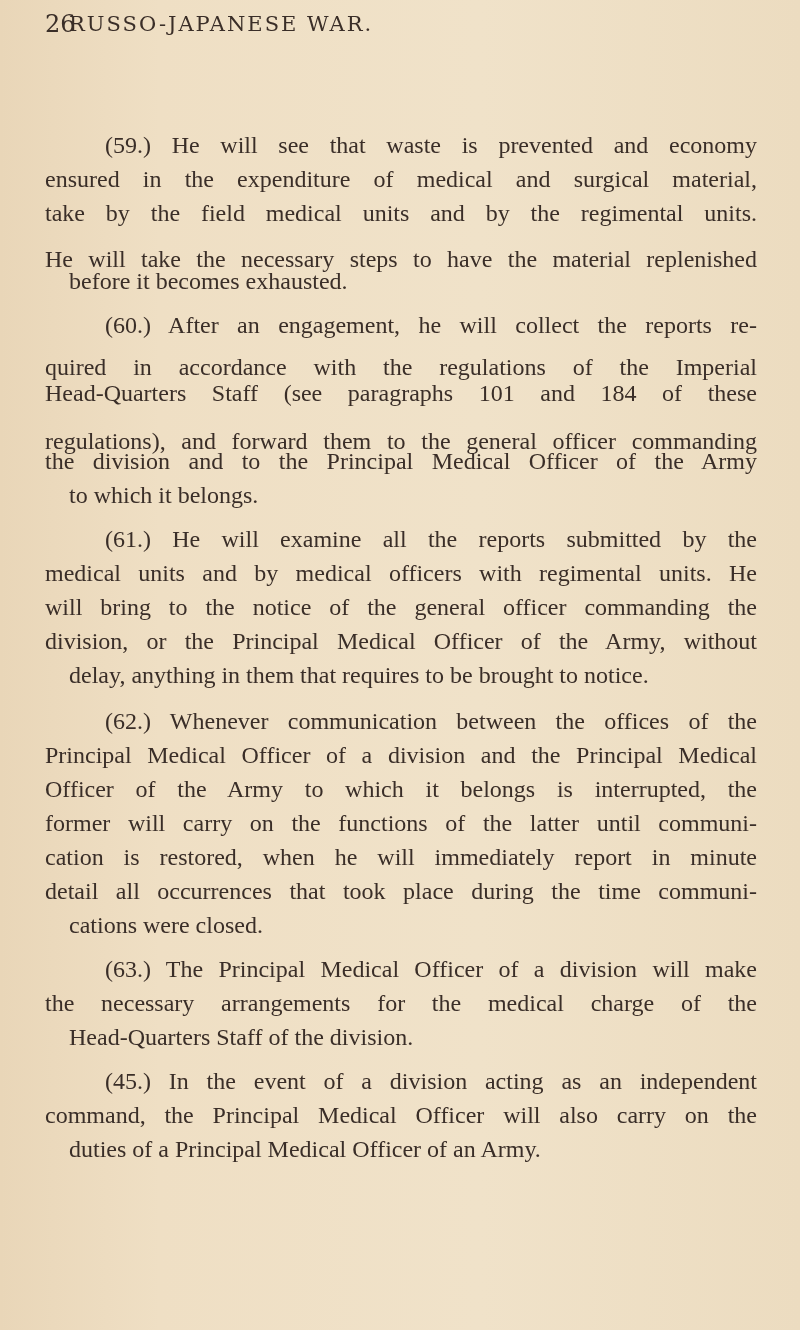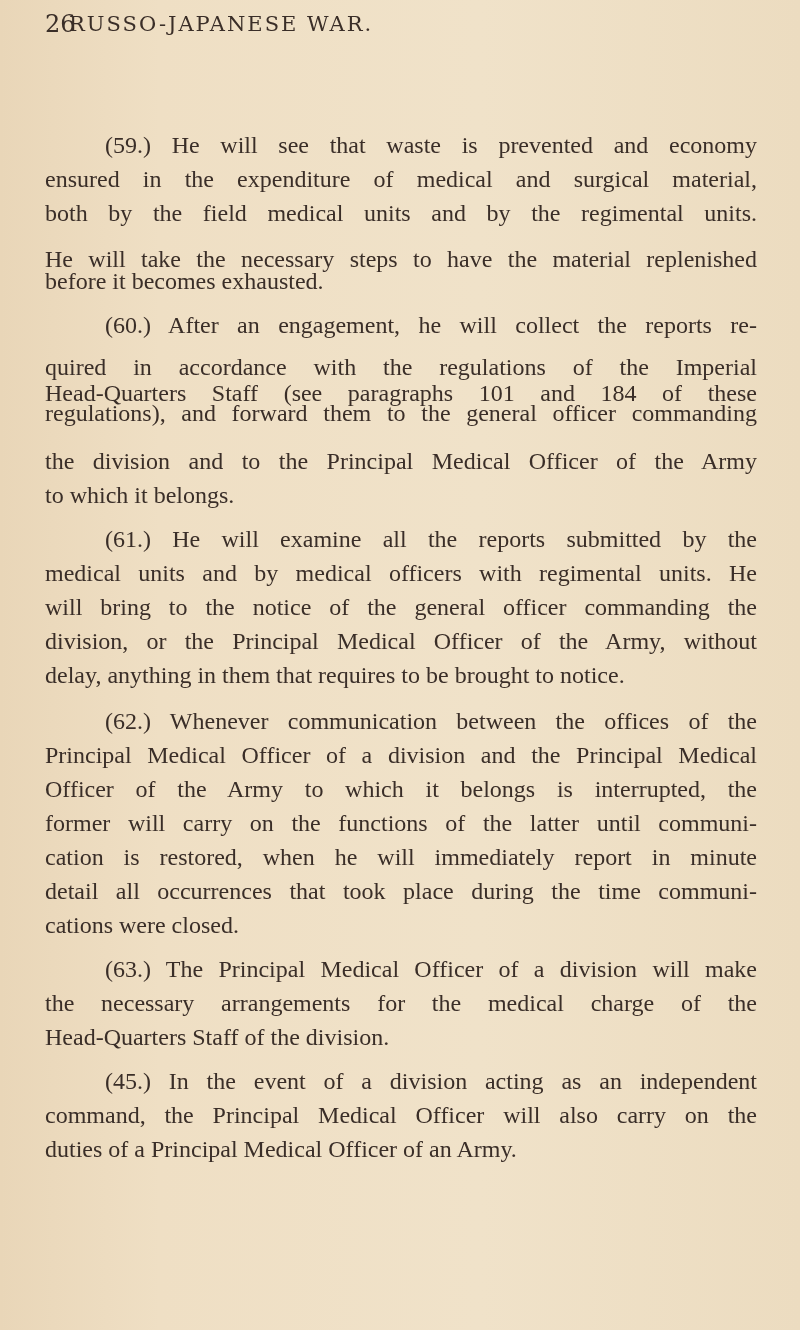--- a/index.html
+++ b/index.html
@@ -36,7 +36,7 @@
 
   <div class="line indent" style="top:128px">(59.) He will see that waste is prevented and economy</div>
   <div class="line" style="top:162px">ensured in the expenditure of medical and surgical material,</div>
-  <div class="line" style="top:196px">both by the field medical units and by the regimental units.</div>
+  <div class="line" style="top:196px">take by the field medical units and by the regimental units.</div>
   <div class="line" style="top:242px">He will take the necessary steps to have the material replenished</div>
   <div class="line last" style="top:264px">before it becomes exhausted.</div>
 

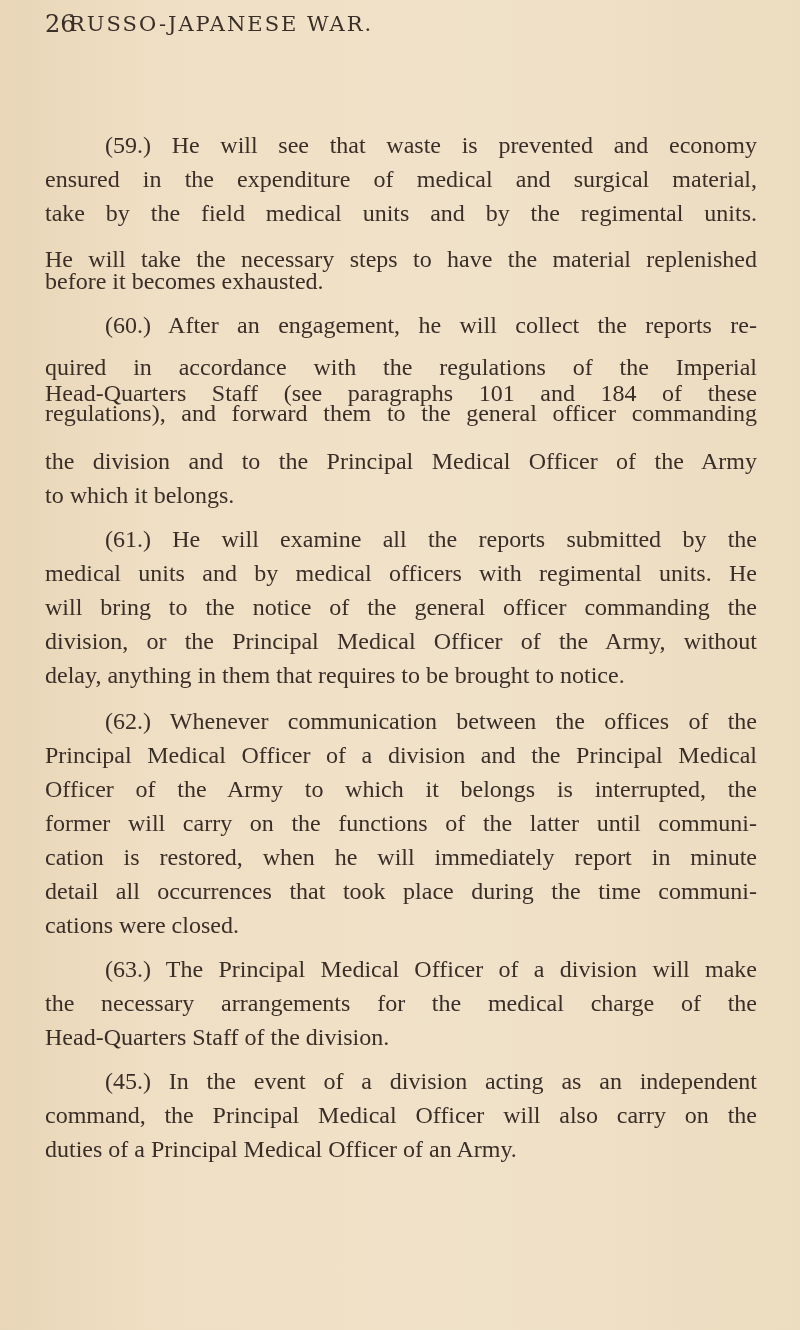--- a/index.html
+++ b/index.html
@@ -23,7 +23,7 @@
     transform-origin: left center;
   }
   .line.indent { left: 60px; width: 652px; }
-  .line.last { text-align-last: left; }
+  .line.last { text-align-last: left; margin-left: 24px; }
 </style>
 </head>
 <body>

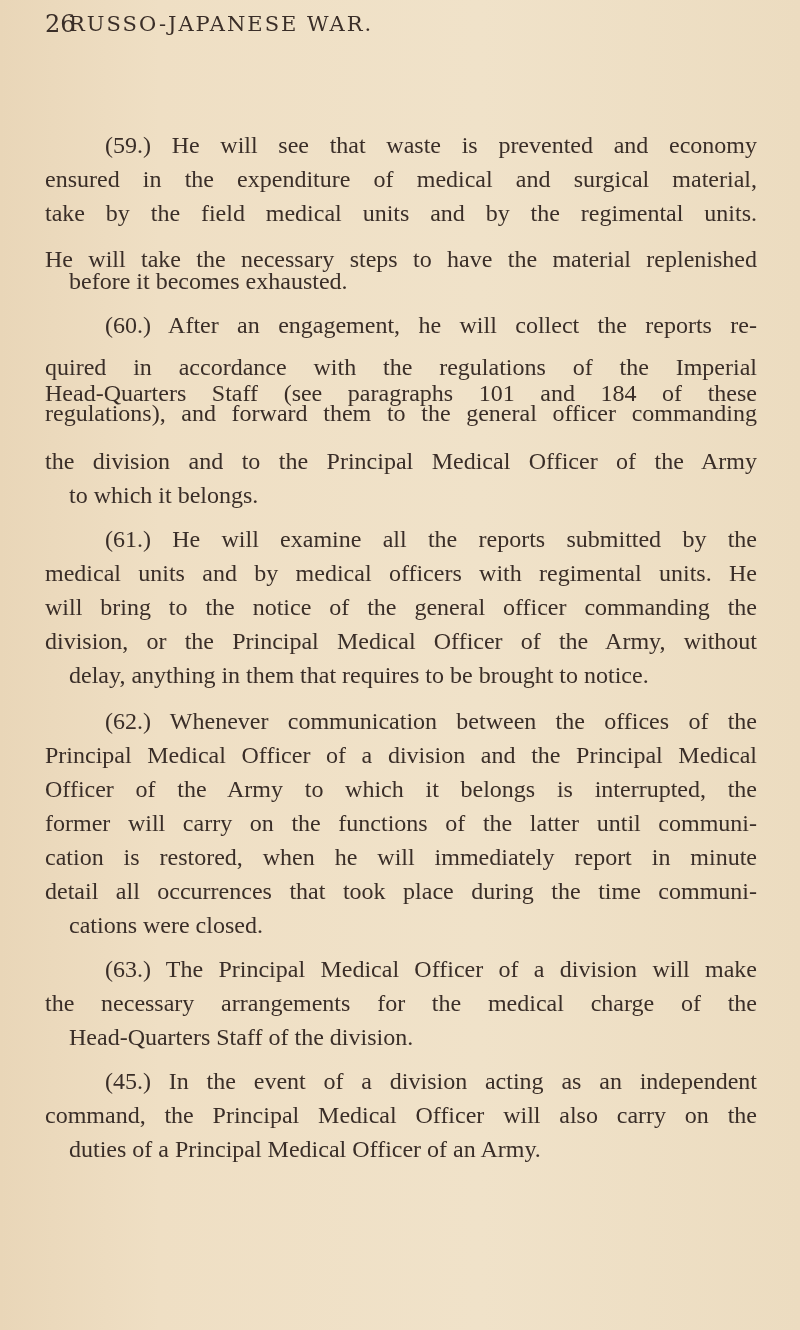--- a/index.html
+++ b/index.html
@@ -43,7 +43,7 @@
   <div class="line indent" style="top:308px">(60.) After an engagement, he will collect the reports re-</div>
   <div class="line" style="top:350px">quired in accordance with the regulations of the Imperial</div>
   <div class="line" style="top:376px">Head-Quarters Staff (see paragraphs 101 and 184 of these</div>
-  <div class="line" style="top:396px">regulations), and forward them to the general officer commanding</div>
+  <div class="line" style="top:424px">regulations), and forward them to the general officer commanding</div>
   <div class="line" style="top:444px">the division and to the Principal Medical Officer of the Army</div>
   <div class="line last" style="top:478px">to which it belongs.</div>
 

